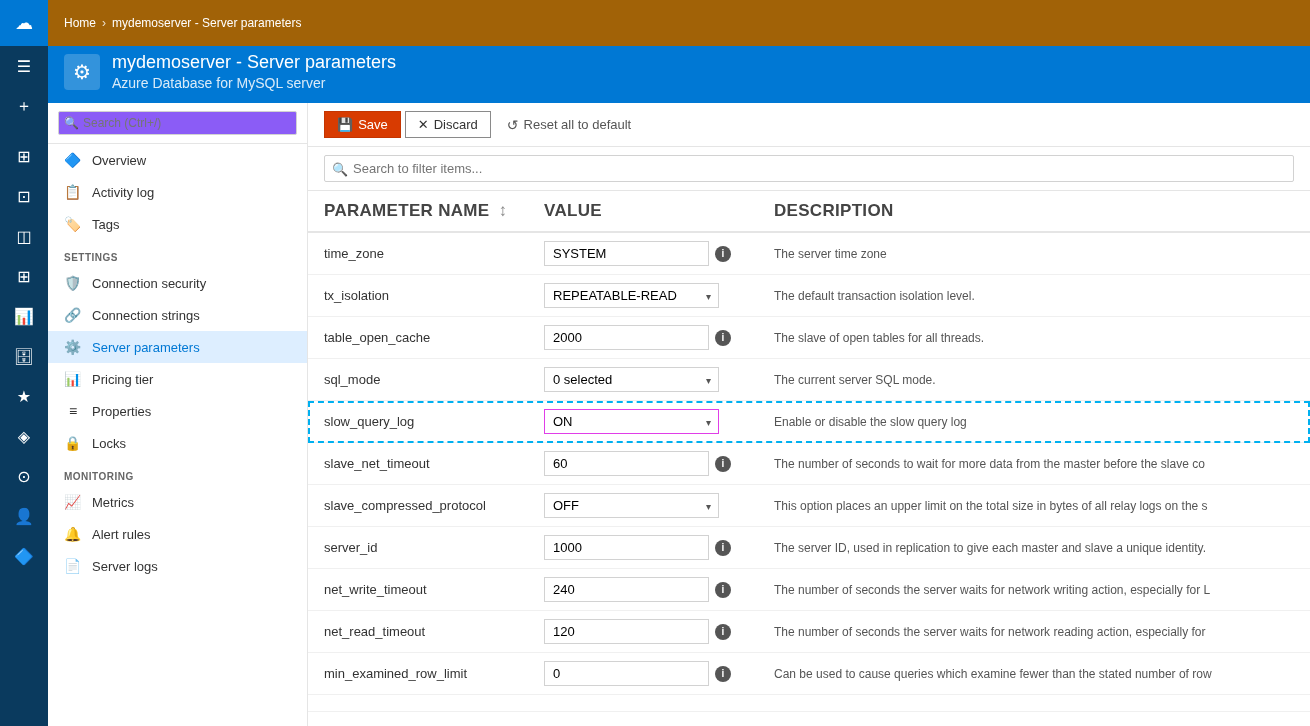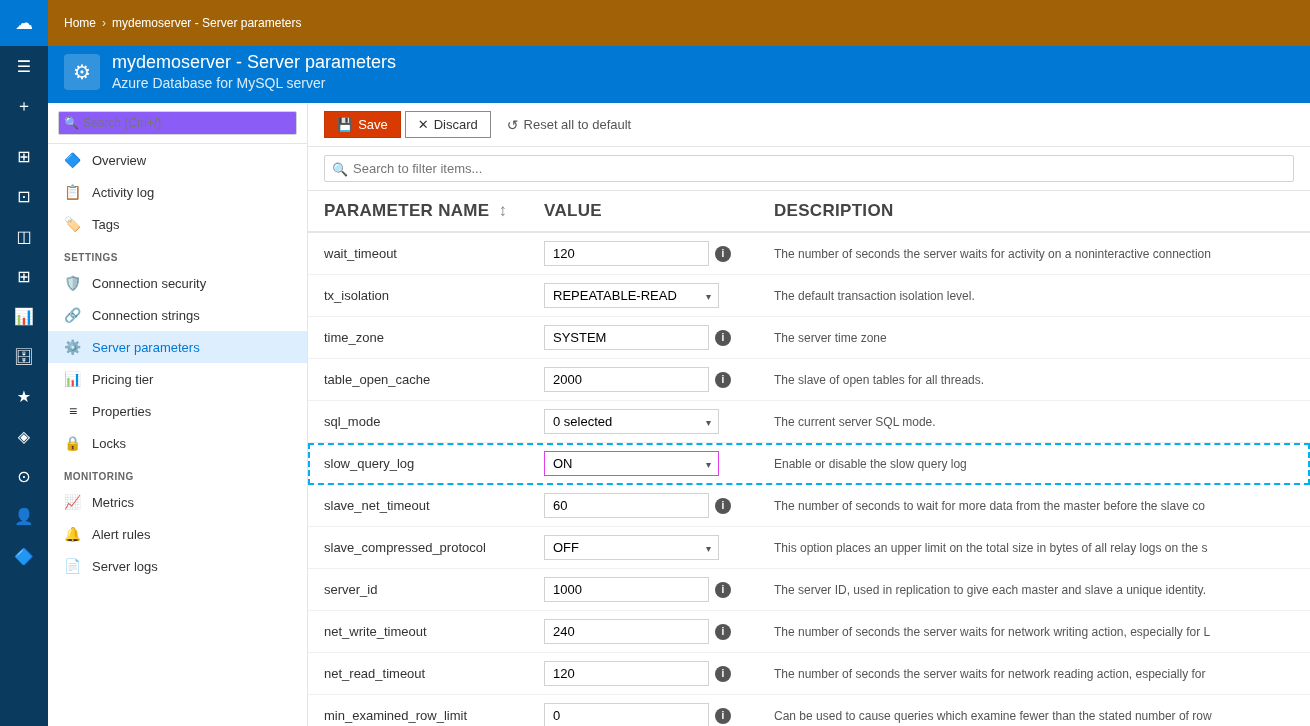--- a/index.html
+++ b/index.html
@@ -446,16 +446,6 @@
             </tr>
           </thead>
           <tbody id="table-body">
-          <tr>
-                <td><span class="param-name">wait_timeout</span></td>
-                <td>
-                  <div class="param-value-wrap">
-                    <input class="param-input" value="120" style="">
-                    <span class="info-icon">i</span>
-                  </div>
-                </td>
-                <td><span class="param-desc">The number of seconds the server waits for activity on a noninteractive connection</span></td>
-              </tr>
               <tr>
                 <td><span class="param-name">tx_isolation</span></td>
                 <td>

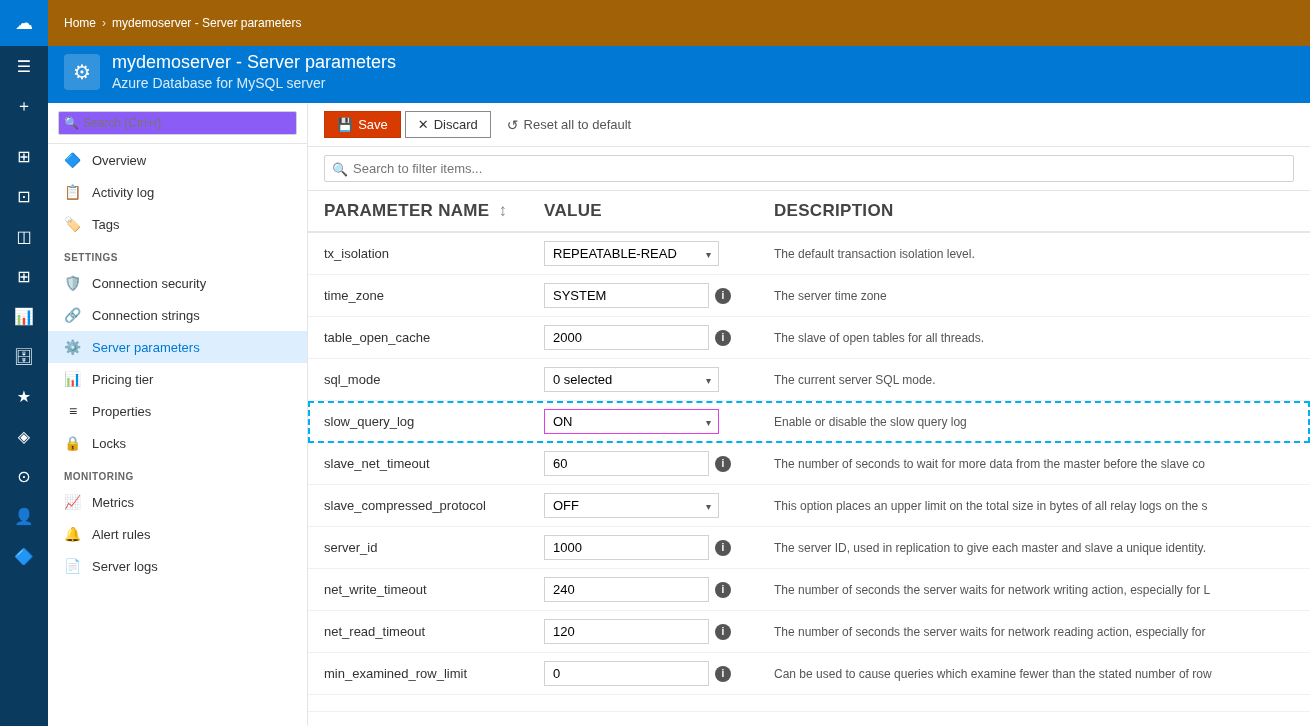--- a/index.html
+++ b/index.html
@@ -447,6 +447,16 @@
           </thead>
           <tbody id="table-body">
               <tr>
+                <td><span class="param-name">time_zone</span></td>
+                <td>
+                  <div class="param-value-wrap">
+                    <input class="param-input" value="SYSTEM" style="">
+                    <span class="info-icon">i</span>
+                  </div>
+                </td>
+                <td><span class="param-desc">The server time zone</span></td>
+              </tr>
+              <tr>
                 <td><span class="param-name">tx_isolation</span></td>
                 <td>
                   <div class="param-value-wrap">
@@ -455,16 +465,6 @@
                   </div>
                 </td>
                 <td><span class="param-desc">The default transaction isolation level.</span></td>
-              </tr>
-              <tr>
-                <td><span class="param-name">time_zone</span></td>
-                <td>
-                  <div class="param-value-wrap">
-                    <input class="param-input" value="SYSTEM" style="">
-                    <span class="info-icon">i</span>
-                  </div>
-                </td>
-                <td><span class="param-desc">The server time zone</span></td>
               </tr>
               <tr>
                 <td><span class="param-name">table_open_cache</span></td>

